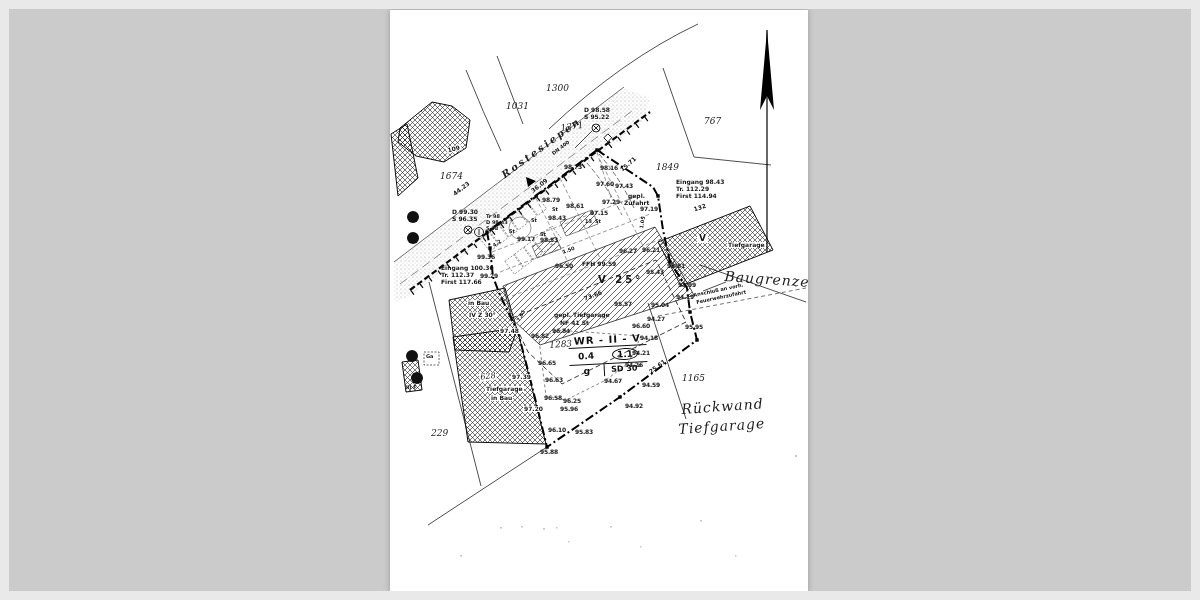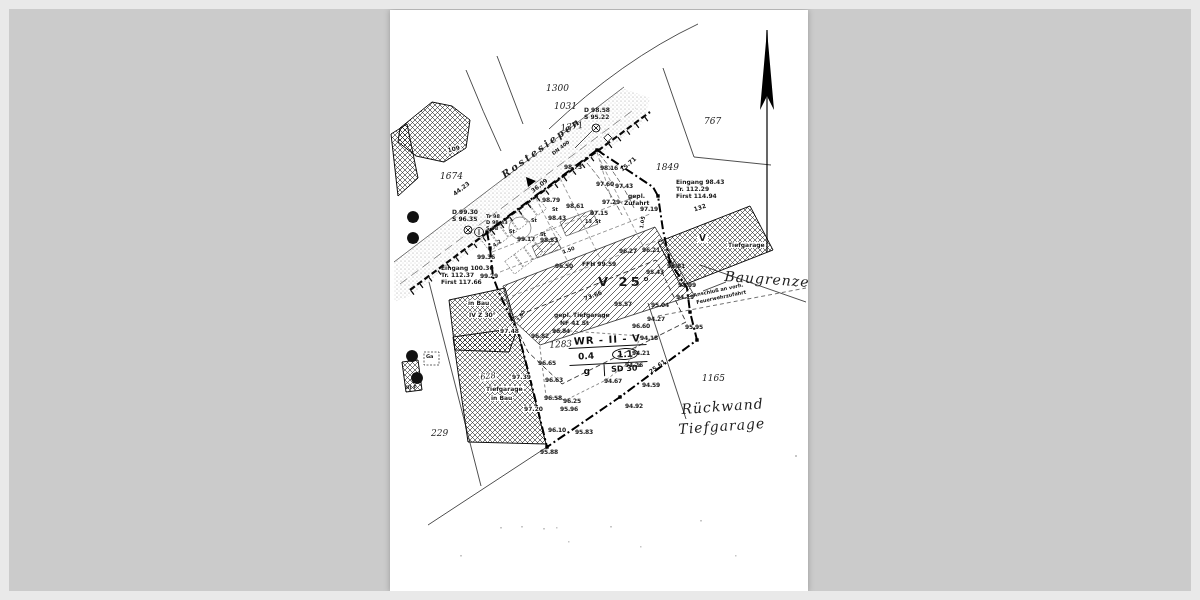--- a/index.html
+++ b/index.html
@@ -183,7 +183,7 @@
   <div class="layer">
       <div class="lbl street" style="left: 110px; top: 162px; transform: rotate(-36deg);">Rostesiepen</div>
       <div class="lbl parcel" style="left: 156px; top: 74px;">1300</div>
-      <div class="lbl parcel" style="left: 116px; top: 92px; margin-left: 48px;">1031</div>
+      <div class="lbl parcel" style="left: 116px; top: 92px;">1031</div>
       <div class="lbl parcel" style="left: 50px; top: 162px;">1674</div>
       <div class="lbl parcel" style="left: 170px; top: 114px; transform: rotate(-8deg);">1371</div>
       <div class="lbl parcel" style="left: 314px; top: 107px;">767</div>

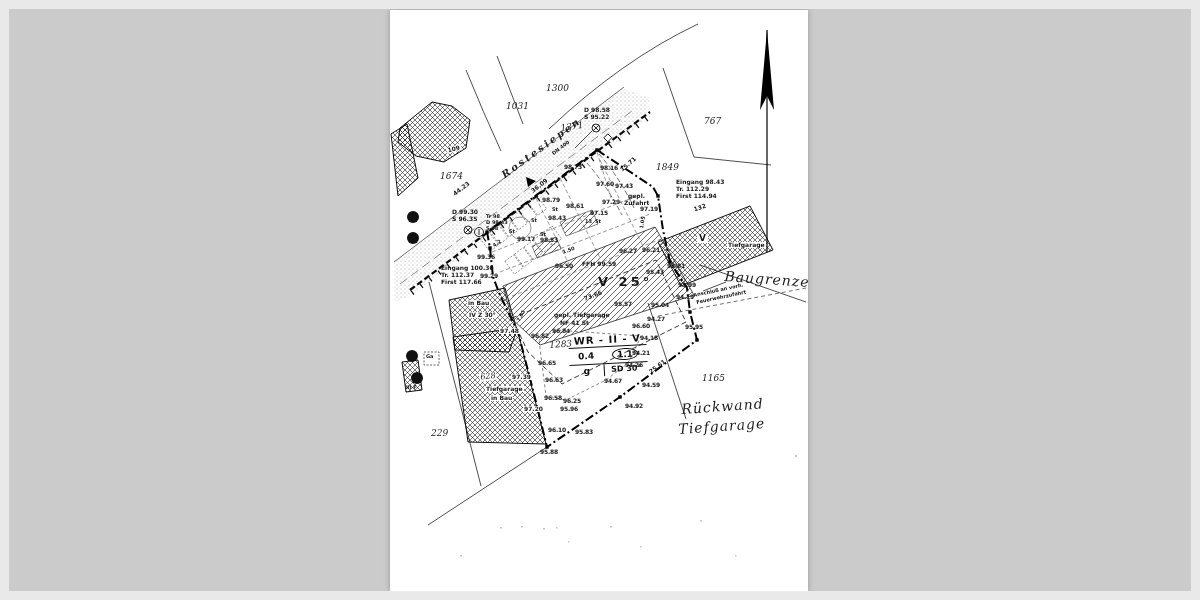--- a/index.html
+++ b/index.html
@@ -16,7 +16,7 @@
   .dim{font-size:6px;font-weight:700;}
   .parcel{font-family:"DejaVu Serif",serif;font-style:italic;font-size:9px;color:#222;font-weight:400;}
   .street{font-family:"DejaVu Serif",serif;font-style:italic;font-size:10px;font-weight:700;letter-spacing:2.5px;color:#222;}
-  .big{font-size:13px;font-weight:700;letter-spacing:3px;}
+  .big{font-size:10px;font-weight:700;letter-spacing:3px;}
   .knock{background:#fff;padding:0 1px;font-size:6px;font-weight:700;}
   .knockp{background:#fff;padding:0 1px;font-family:"DejaVu Serif",serif;font-style:italic;font-size:8px;}
   .knockbig{background:#fff;padding:0 2px;font-size:9px;font-weight:700;}

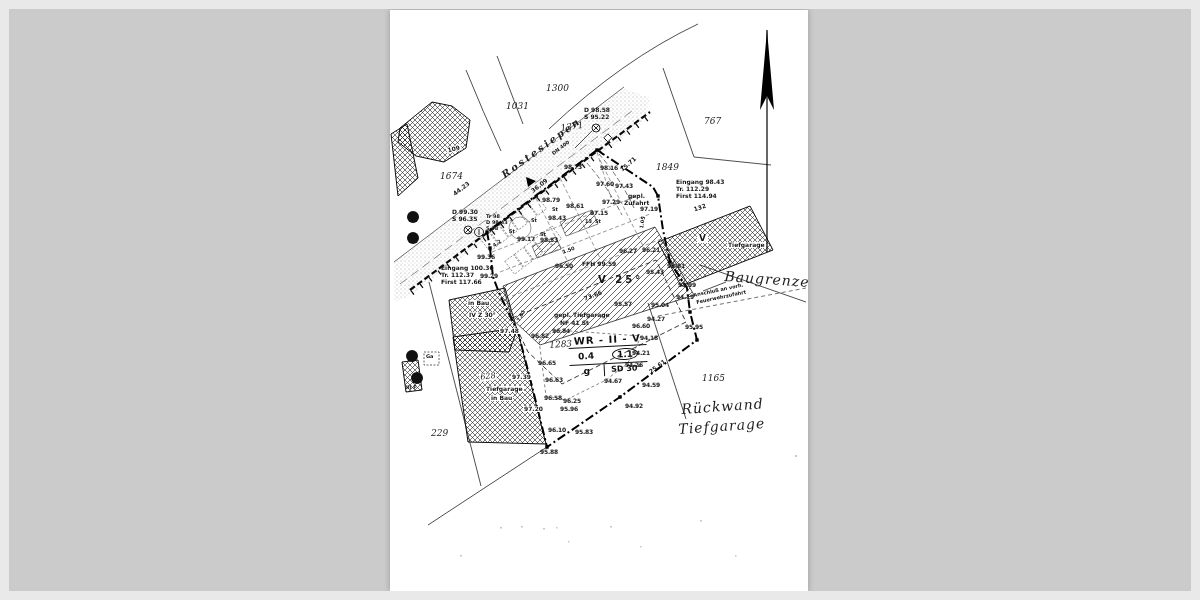--- a/index.html
+++ b/index.html
@@ -189,7 +189,7 @@
       <div class="lbl parcel" style="left: 314px; top: 107px;">767</div>
       <div class="lbl parcel" style="left: 266px; top: 153px;">1849</div>
       <div class="lbl parcel" style="left: 159px; top: 331px; transform: rotate(-4deg);">1283</div>
-      <div class="lbl parcel" style="left: 312px; top: 364px; font-style: italic;">1165</div>
+      <div class="lbl parcel" style="left: 292px; top: 364px; font-style: italic;">1165</div>
       <div class="lbl parcel" style="left: 41px; top: 419px;">229</div>
       <div class="lbl knockp" style="left: 89px; top: 364px; transform: rotate(-8deg);">628</div>
       <div class="lbl knock" style="left: 56px; top: 138px; transform: rotate(-15deg);">109</div>

